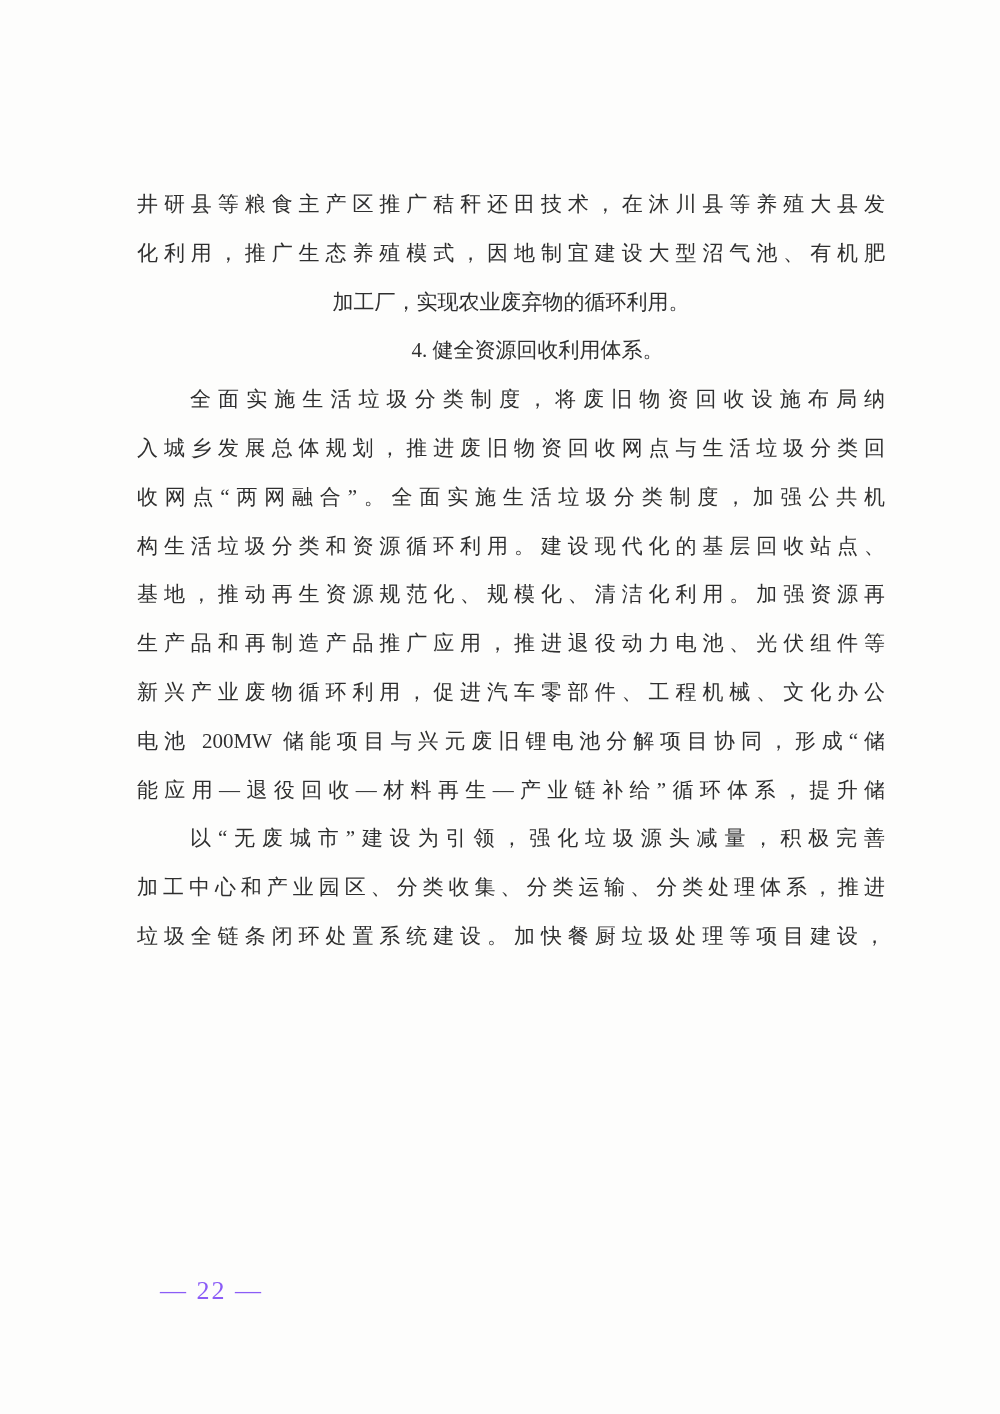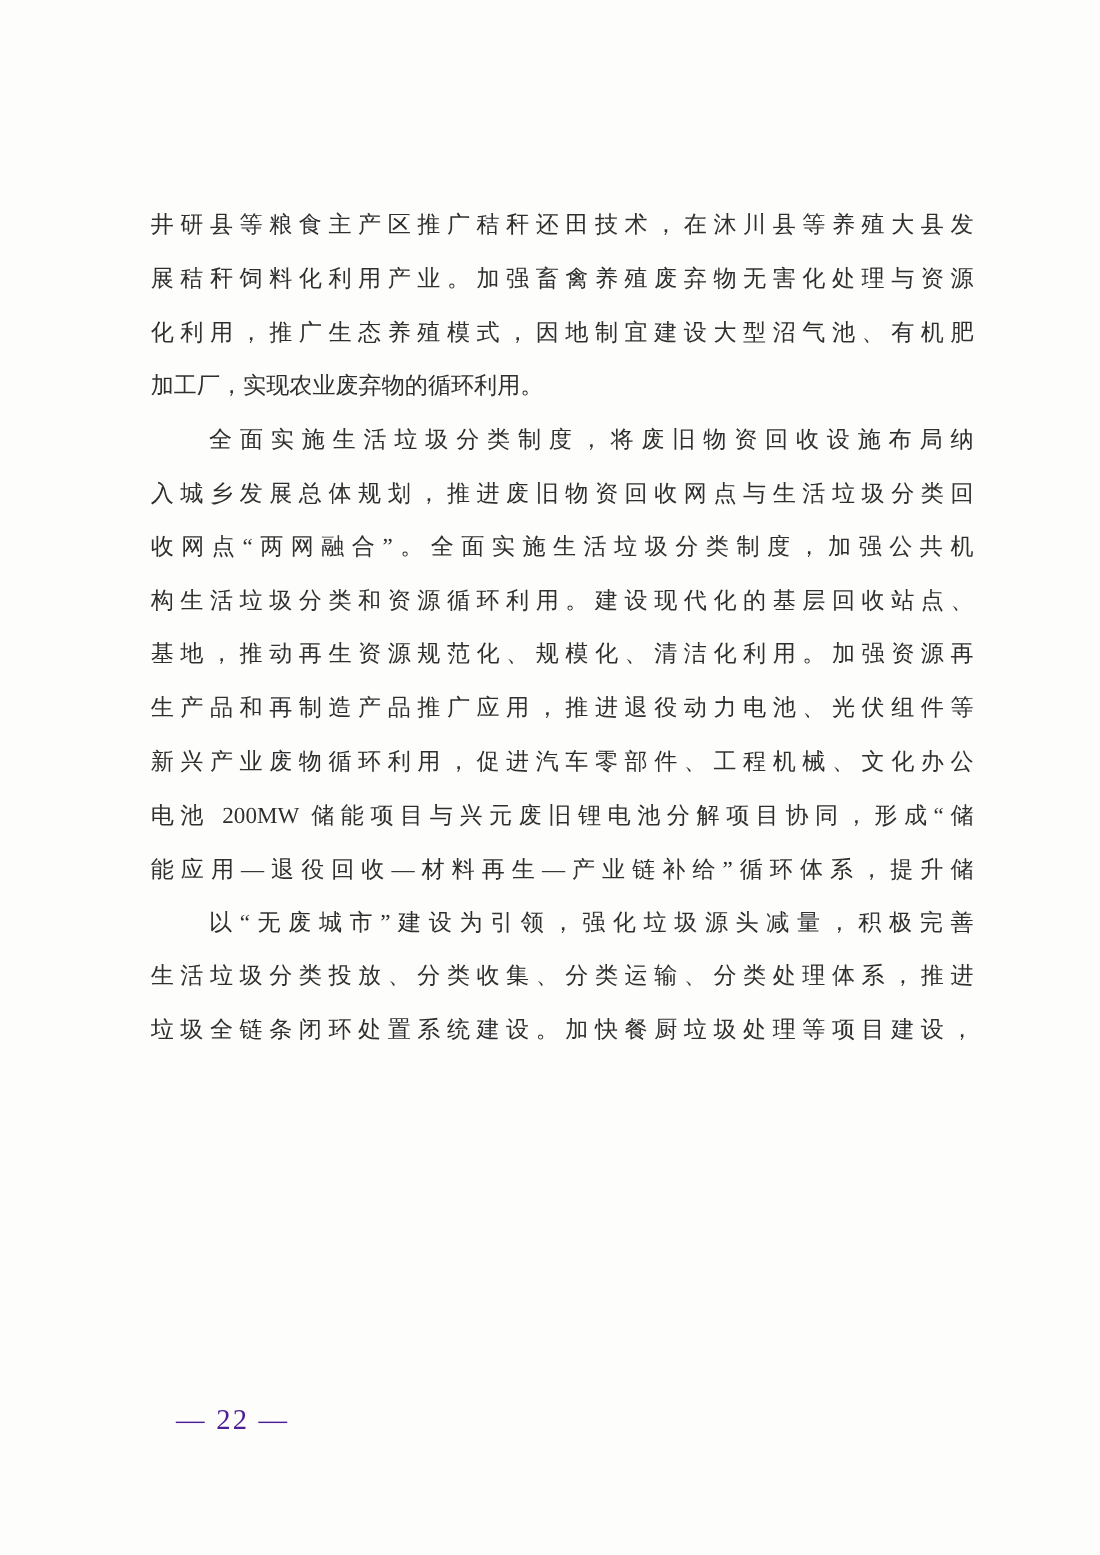--- a/index.html
+++ b/index.html
@@ -55,7 +55,6 @@
 <div class="page">
   <div class="body-text">
     <div class="line justify">井研县等粮食主产区推广秸秆还田技术，在沐川县等养殖大县发</div>
-    <div class="line justify">展秸秆饲料化利用产业。加强畜禽养殖废弃物无害化处理与资源</div>
     <div class="line justify">化利用，推广生态养殖模式，因地制宜建设大型沼气池、有机肥</div>
     <div class="line short">加工厂，实现农业废弃物的循环利用。</div>
     <div class="line justify indent">全面实施生活垃圾分类制度，将废旧物资回收设施布局纳</div>

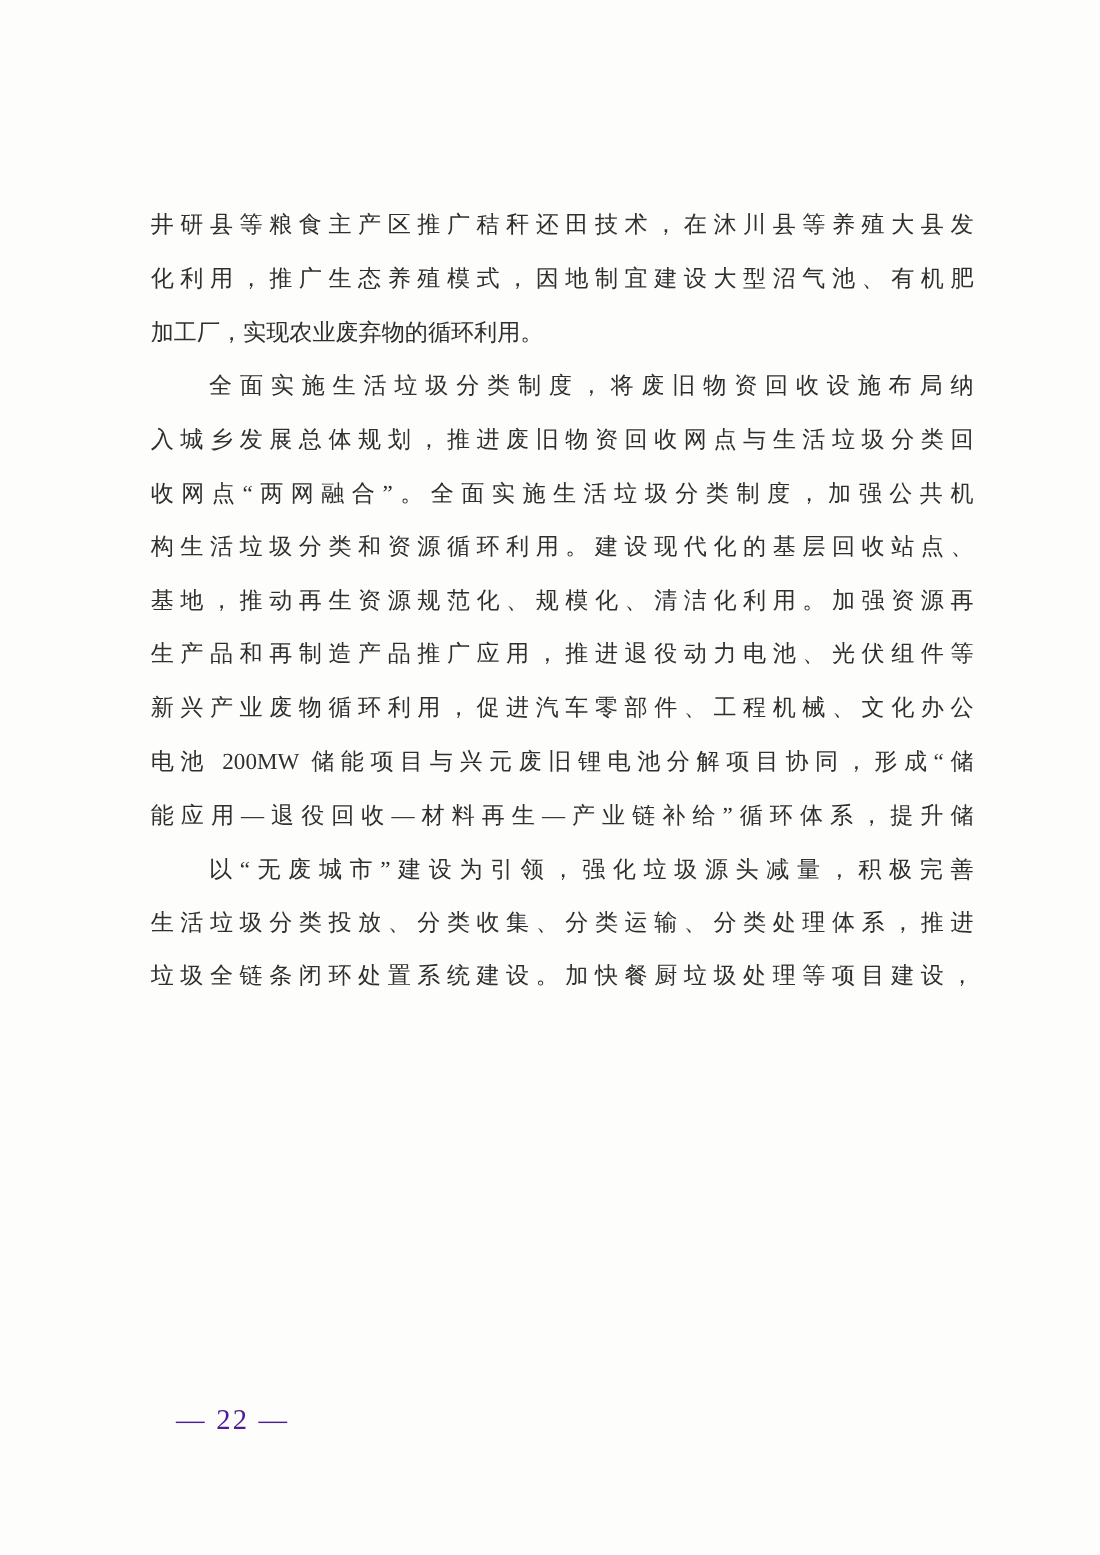--- a/index.html
+++ b/index.html
@@ -34,7 +34,7 @@
     text-justify: inter-character;
   }
   .line.short {
-    text-align: left;
+    text-align: center;
   }
   .line.indent {
     text-indent: 53px;

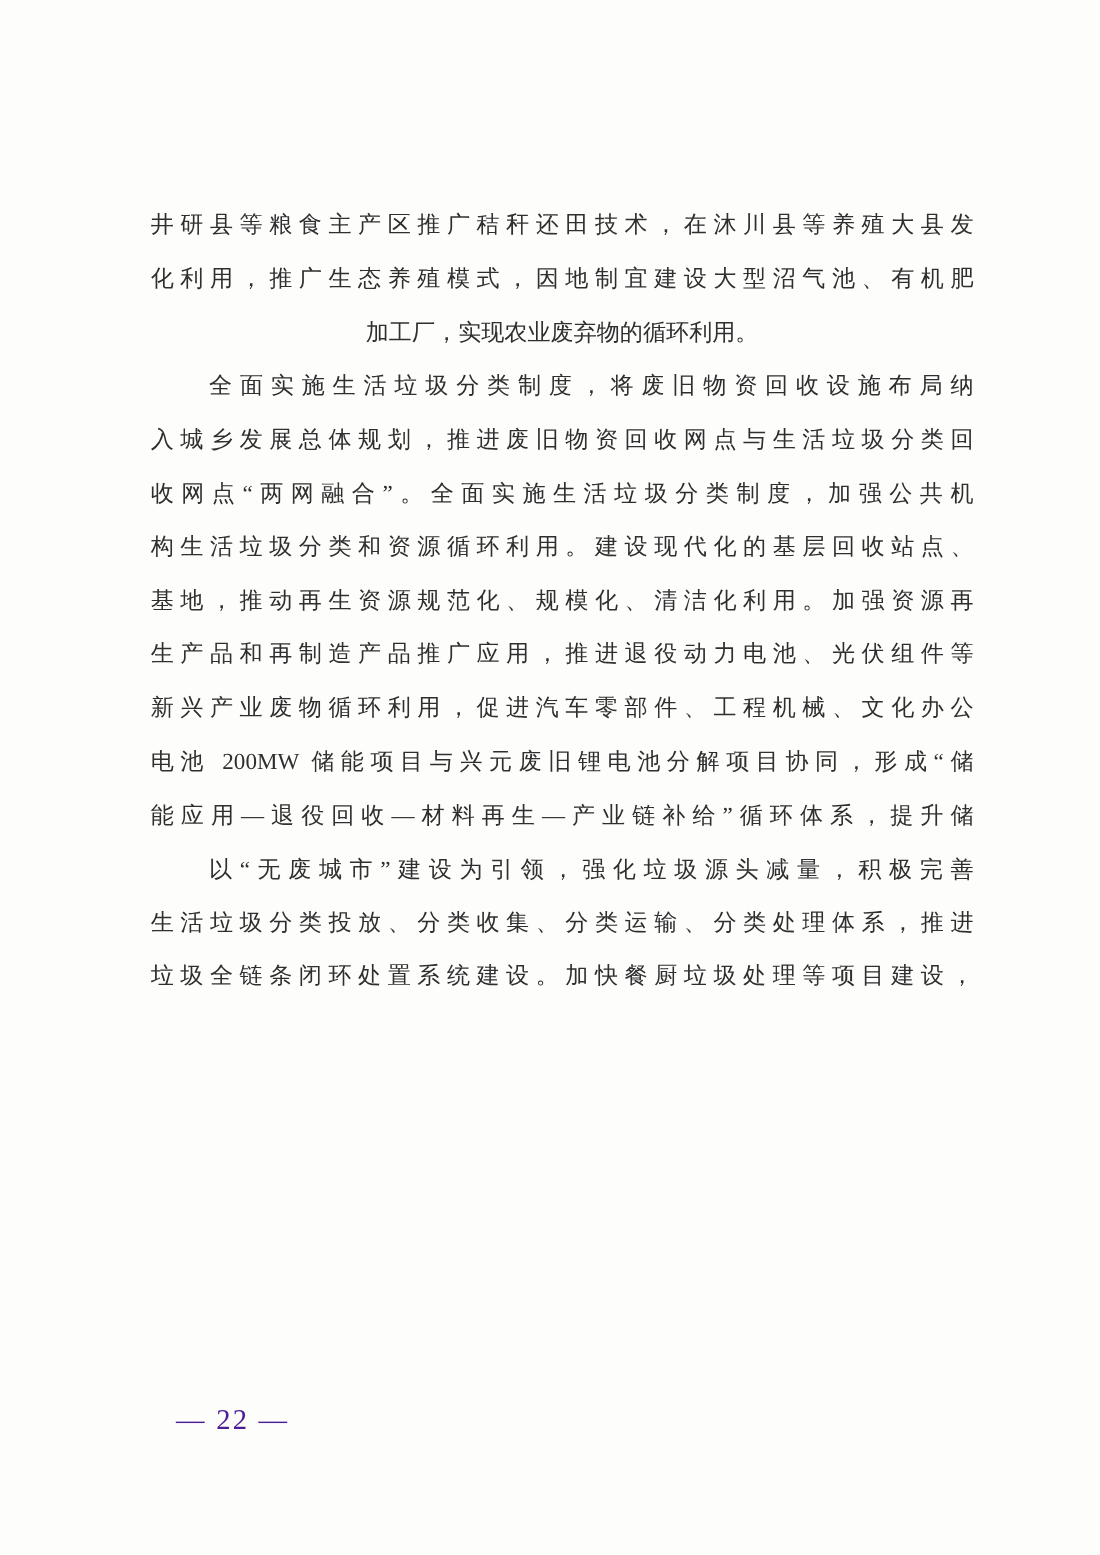--- a/index.html
+++ b/index.html
@@ -57,6 +57,7 @@
     <div class="line justify">井研县等粮食主产区推广秸秆还田技术，在沐川县等养殖大县发</div>
     <div class="line justify">化利用，推广生态养殖模式，因地制宜建设大型沼气池、有机肥</div>
     <div class="line short">加工厂，实现农业废弃物的循环利用。</div>
+    <div class="line short indent">4. 健全资源回收利用体系。</div>
     <div class="line justify indent">全面实施生活垃圾分类制度，将废旧物资回收设施布局纳</div>
     <div class="line justify">入城乡发展总体规划，推进废旧物资回收网点与生活垃圾分类回</div>
     <div class="line justify">收网点“两网融合”。全面实施生活垃圾分类制度，加强公共机</div>

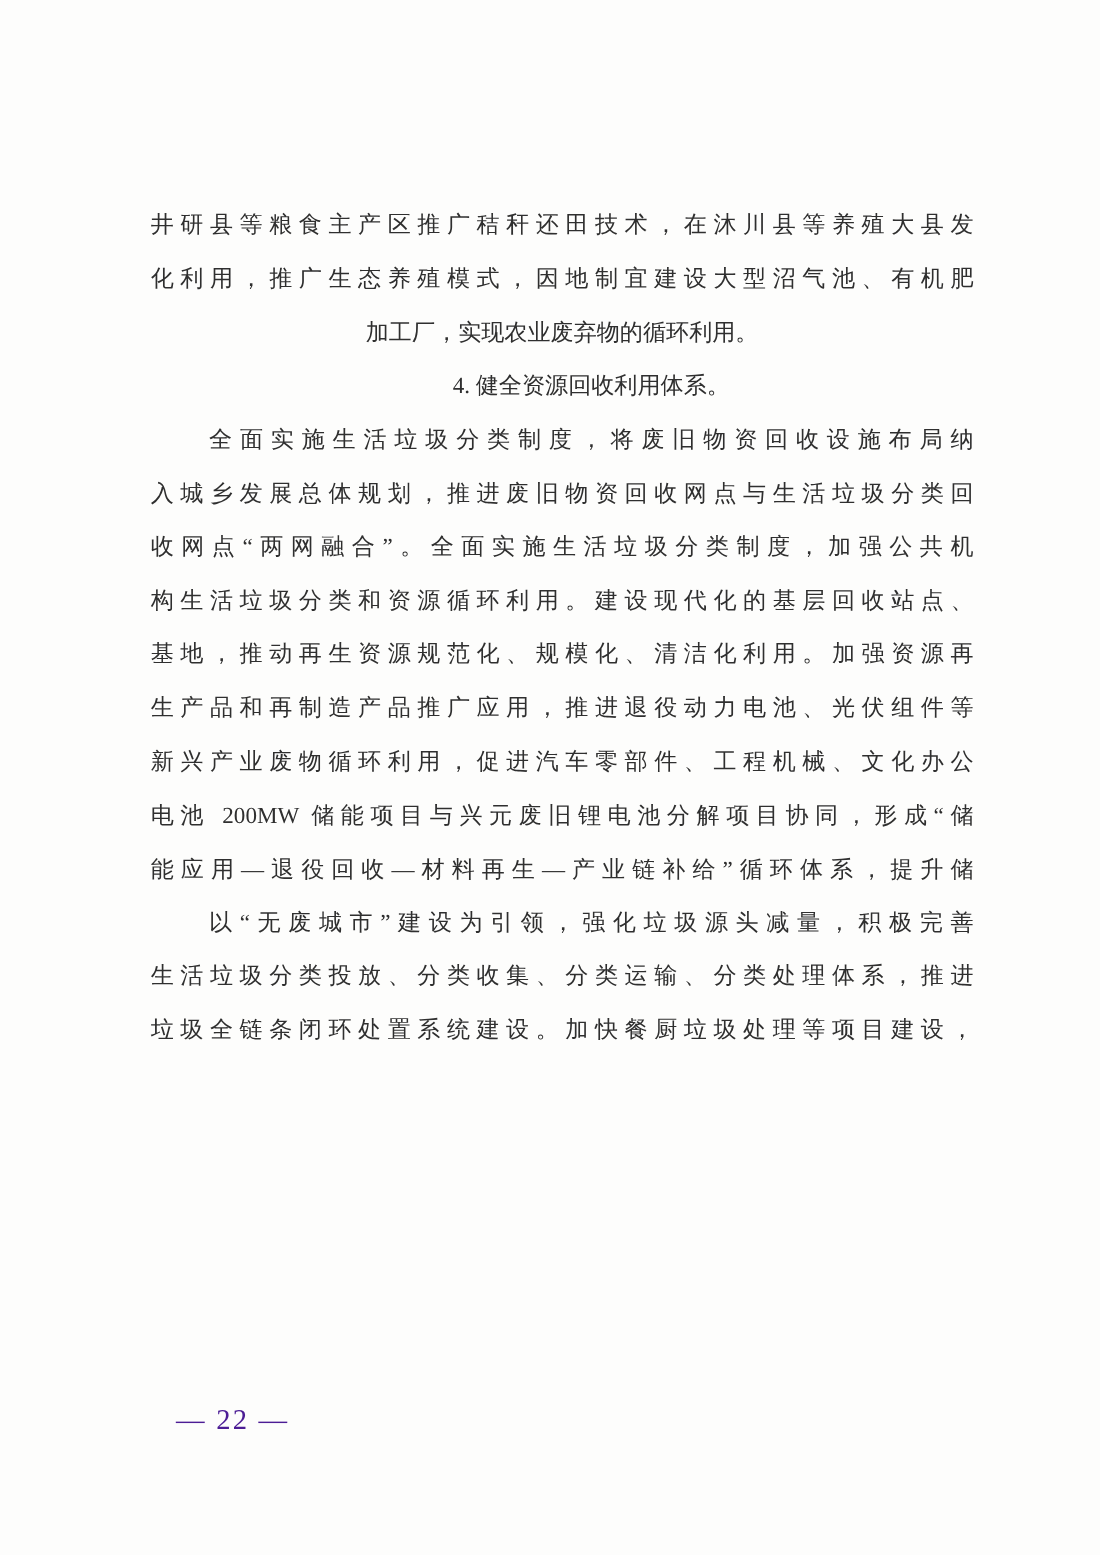--- a/index.html
+++ b/index.html
@@ -68,7 +68,7 @@
     <div class="line justify">电池 200MW 储能项目与兴元废旧锂电池分解项目协同，形成“储</div>
     <div class="line justify">能应用—退役回收—材料再生—产业链补给”循环体系，提升储</div>
     <div class="line justify indent">以“无废城市”建设为引领，强化垃圾源头减量，积极完善</div>
-    <div class="line justify">生活垃圾分类投放、分类收集、分类运输、分类处理体系，推进</div>
+    <div class="line justify">加工中心和产业园区、分类收集、分类运输、分类处理体系，推进</div>
     <div class="line justify">垃圾全链条闭环处置系统建设。加快餐厨垃圾处理等项目建设，</div>
   </div>
   <div class="footer">— 22 —</div>

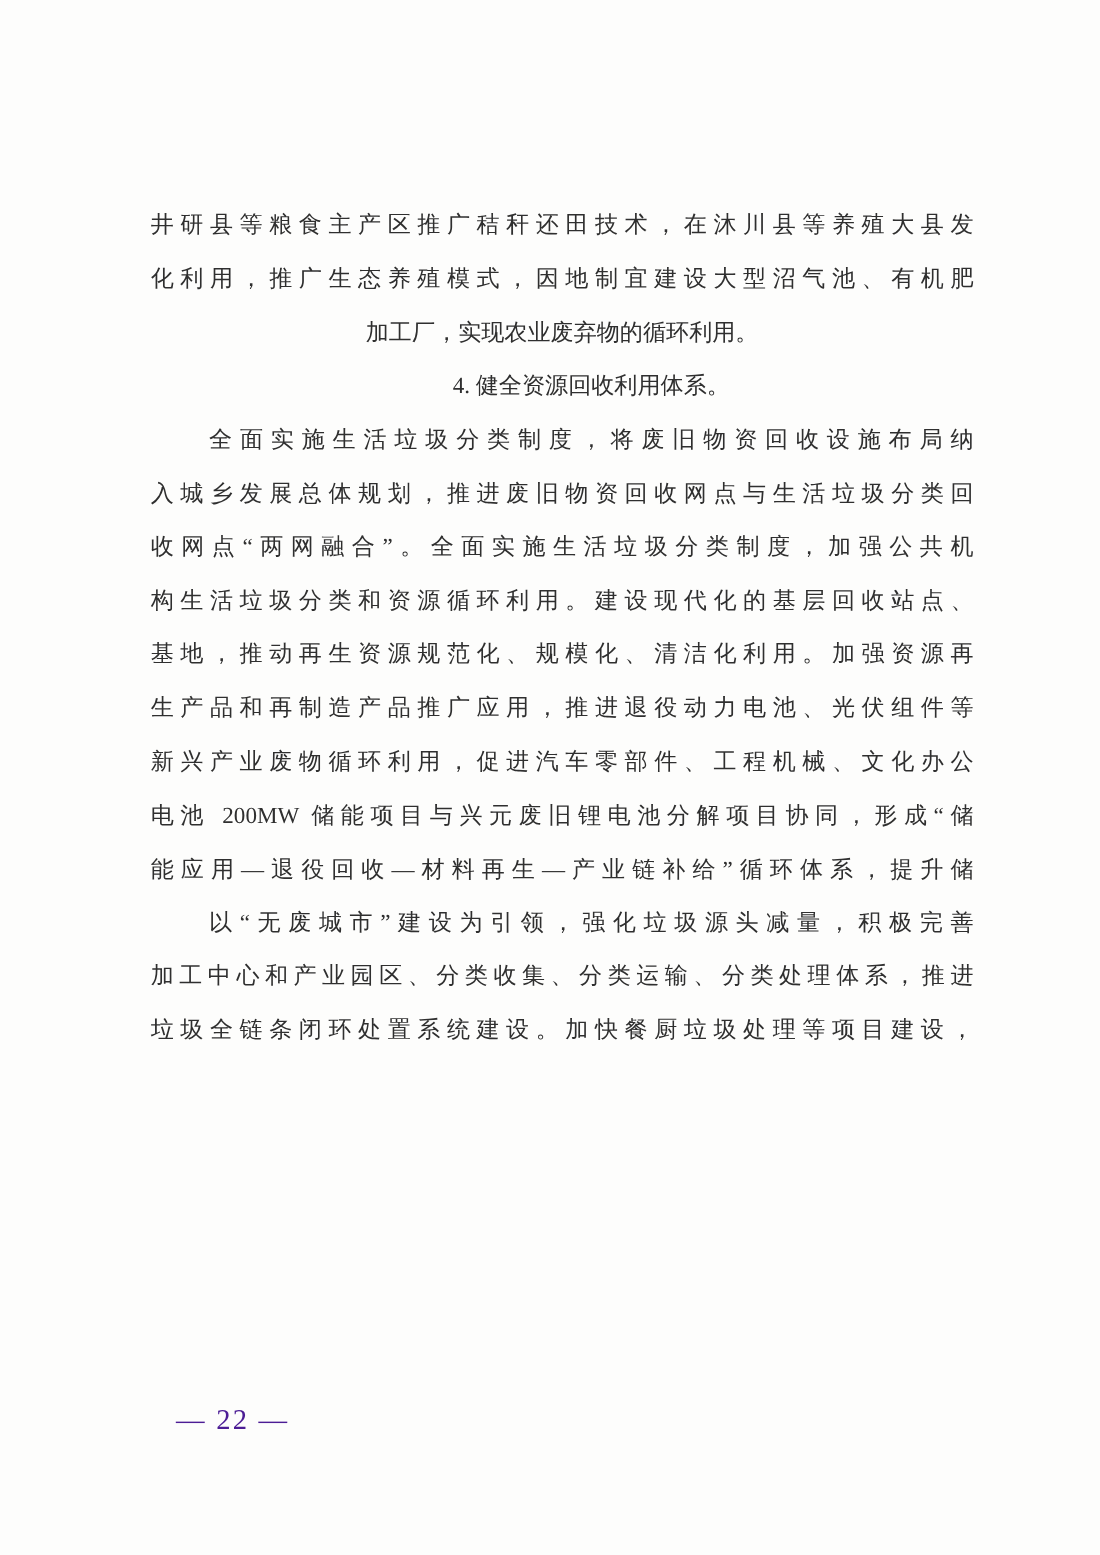--- a/index.html
+++ b/index.html
@@ -46,7 +46,7 @@
     font-size: 26px;
     line-height: 30px;
     letter-spacing: 2px;
-    color: #4c1d95;
+    color: #8b5cf6;
   }
 </style>
 </head>

